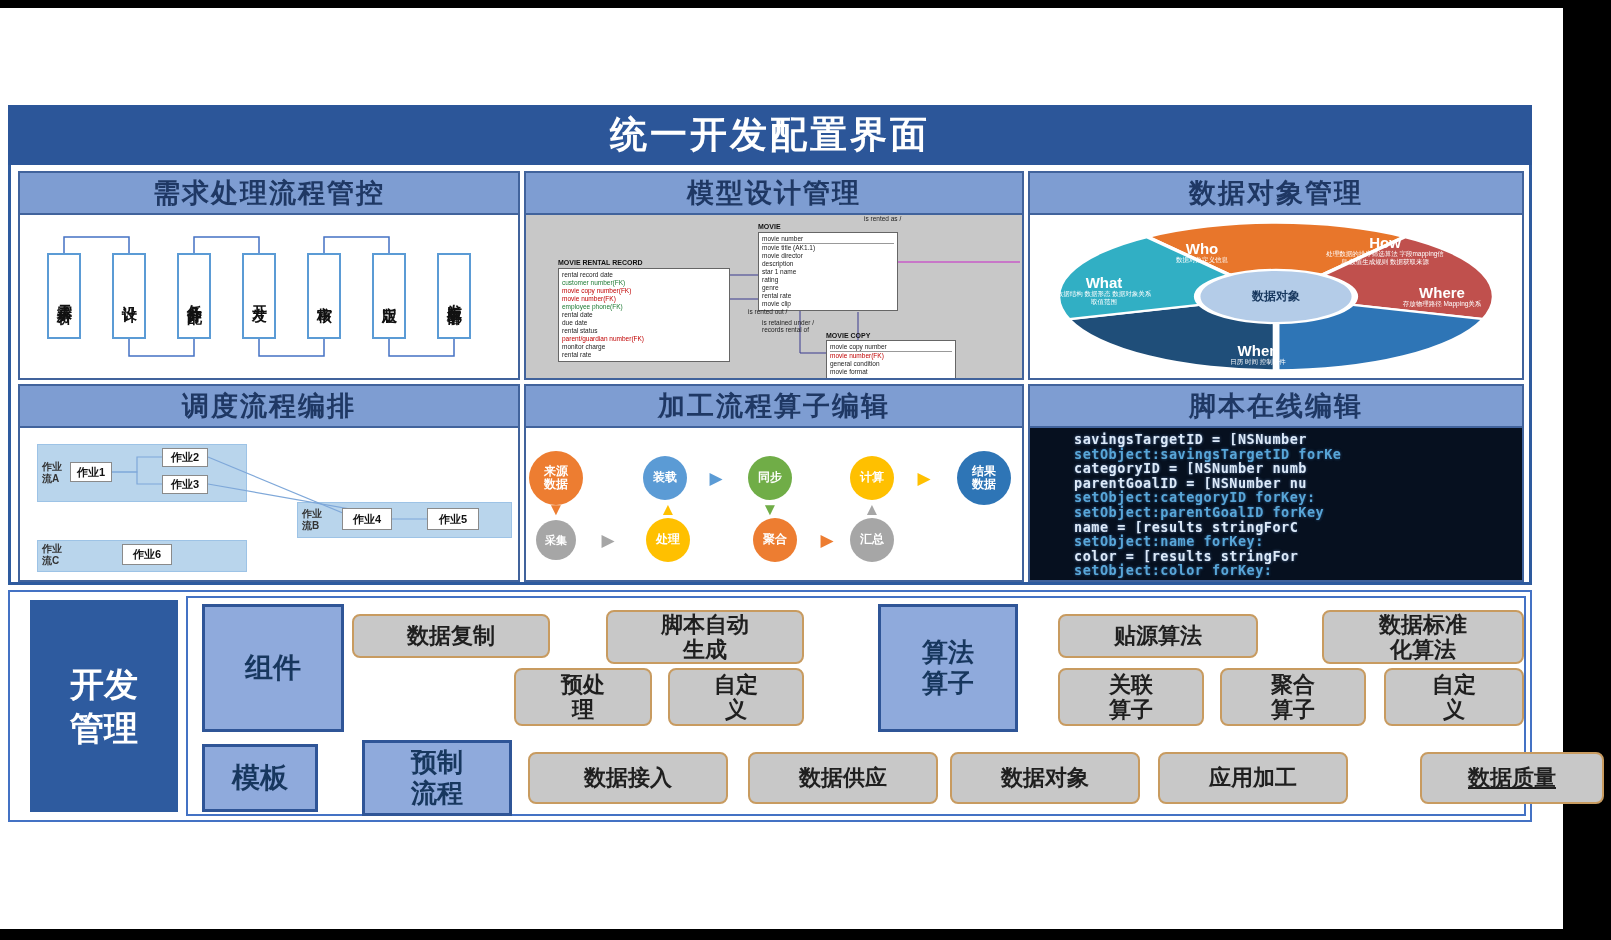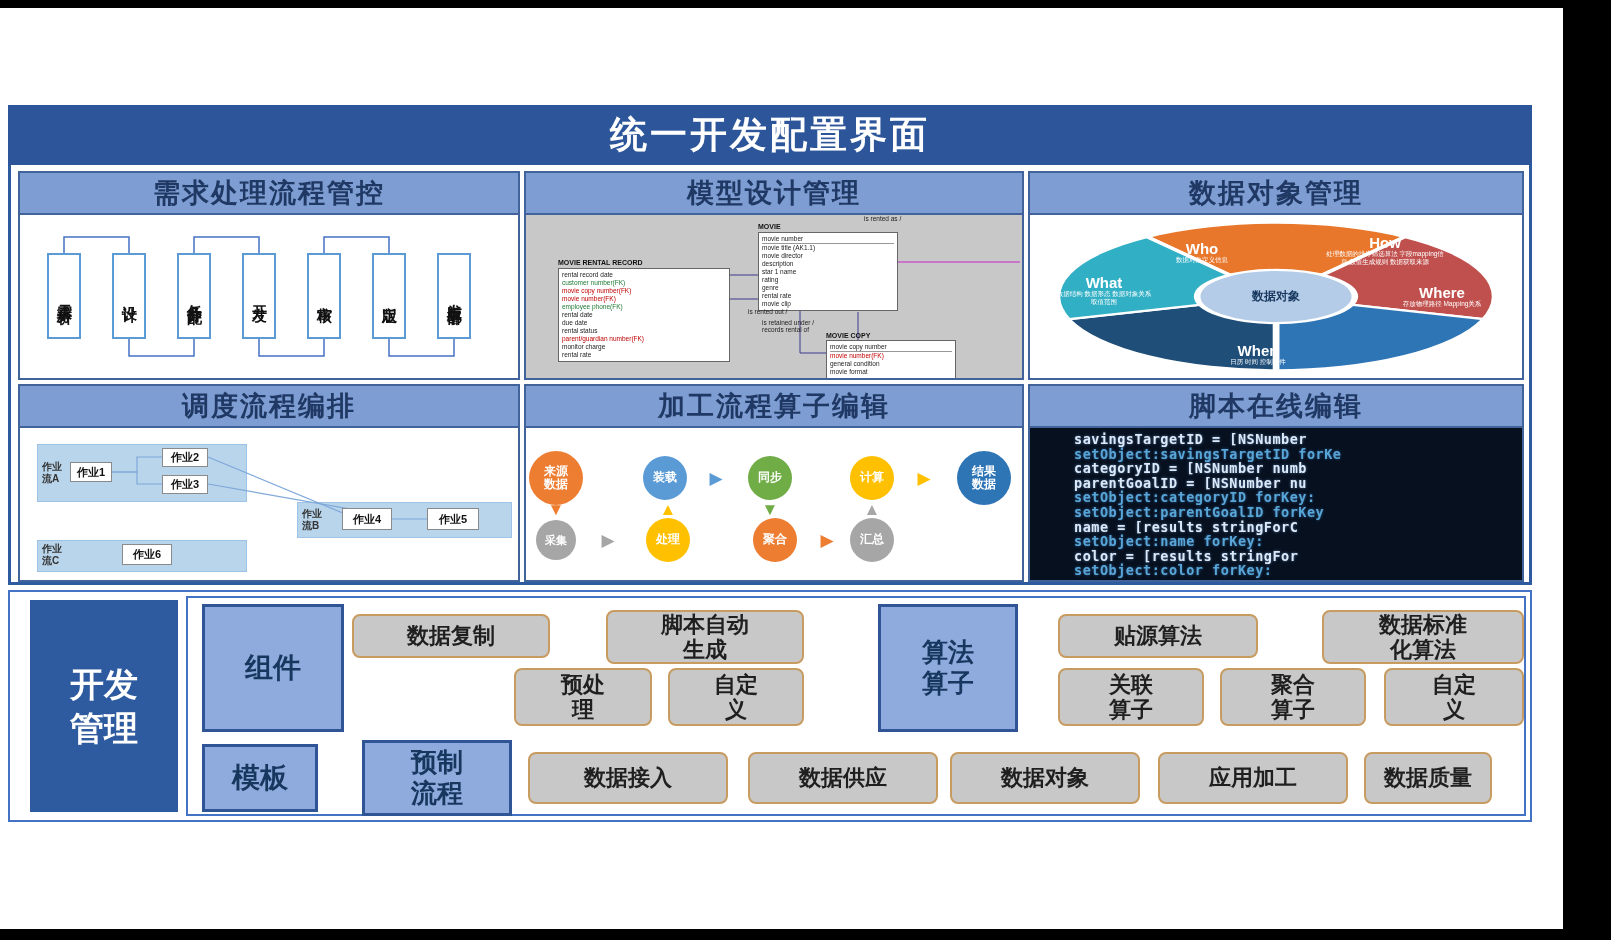--- a/index.html
+++ b/index.html
@@ -301,7 +301,7 @@
   <div class="gbtn" style="left:748px;top:752px;width:190px;height:52px;">数据供应</div>
   <div class="gbtn" style="left:950px;top:752px;width:190px;height:52px;">数据对象</div>
   <div class="gbtn" style="left:1158px;top:752px;width:190px;height:52px;">应用加工</div>
-  <div class="gbtn" style="left:1364px;top:752px;width:128px;height:52px;">数据质量</div>
+  <div class="gbtn" style="left:1420px;top:752px;width:184px;height:52px;text-decoration:underline;">数据质量</div>
 </div>
 
 </body></html>

